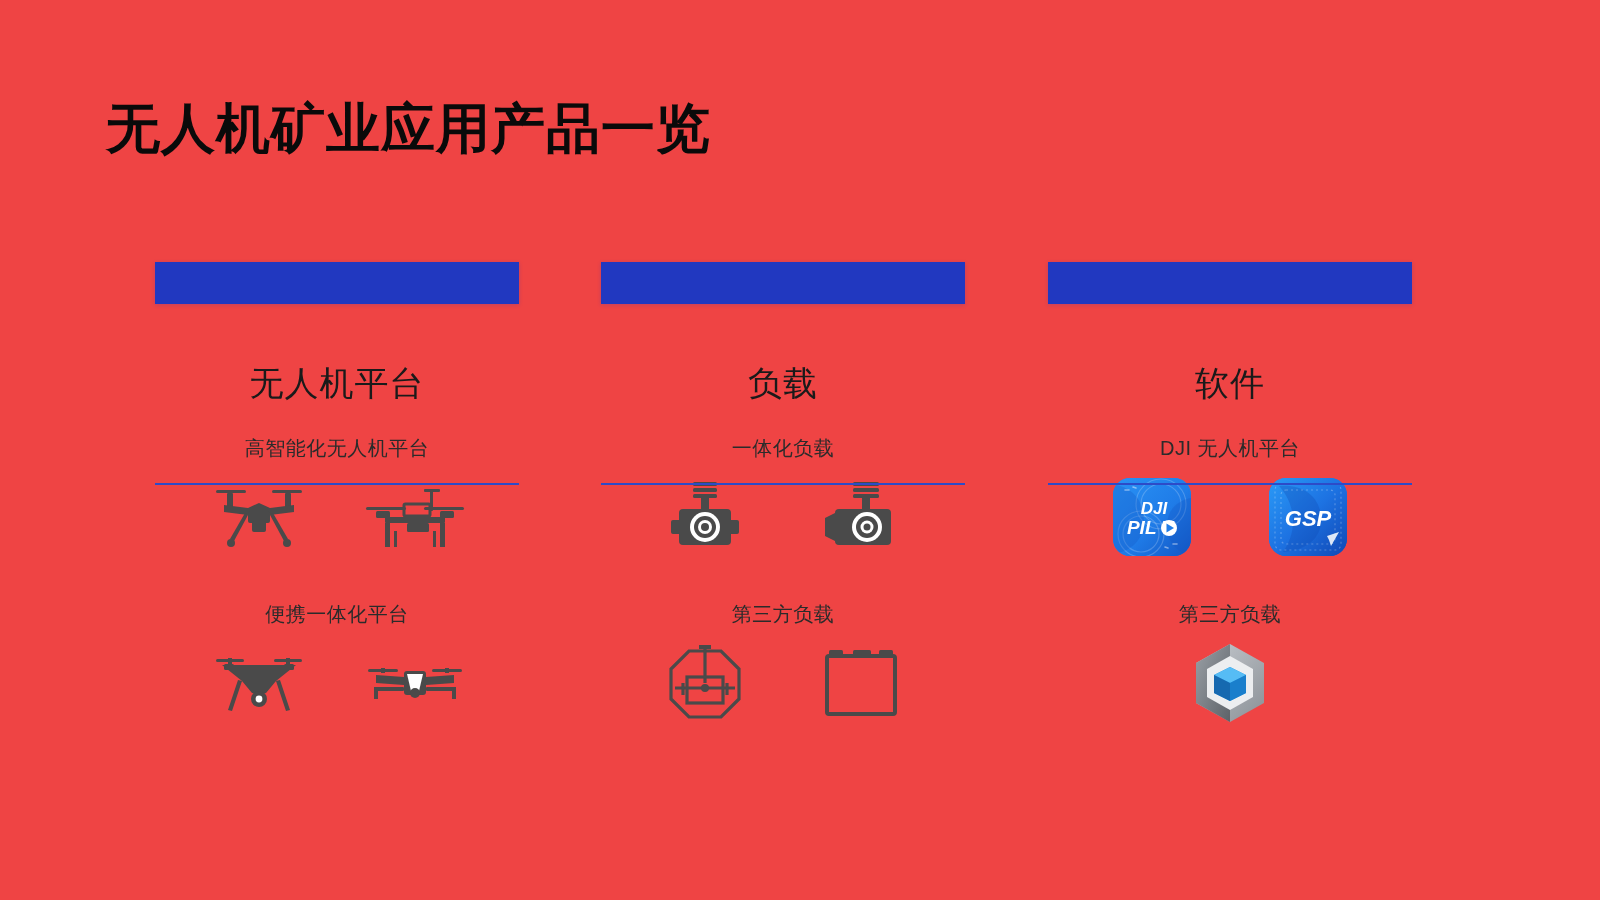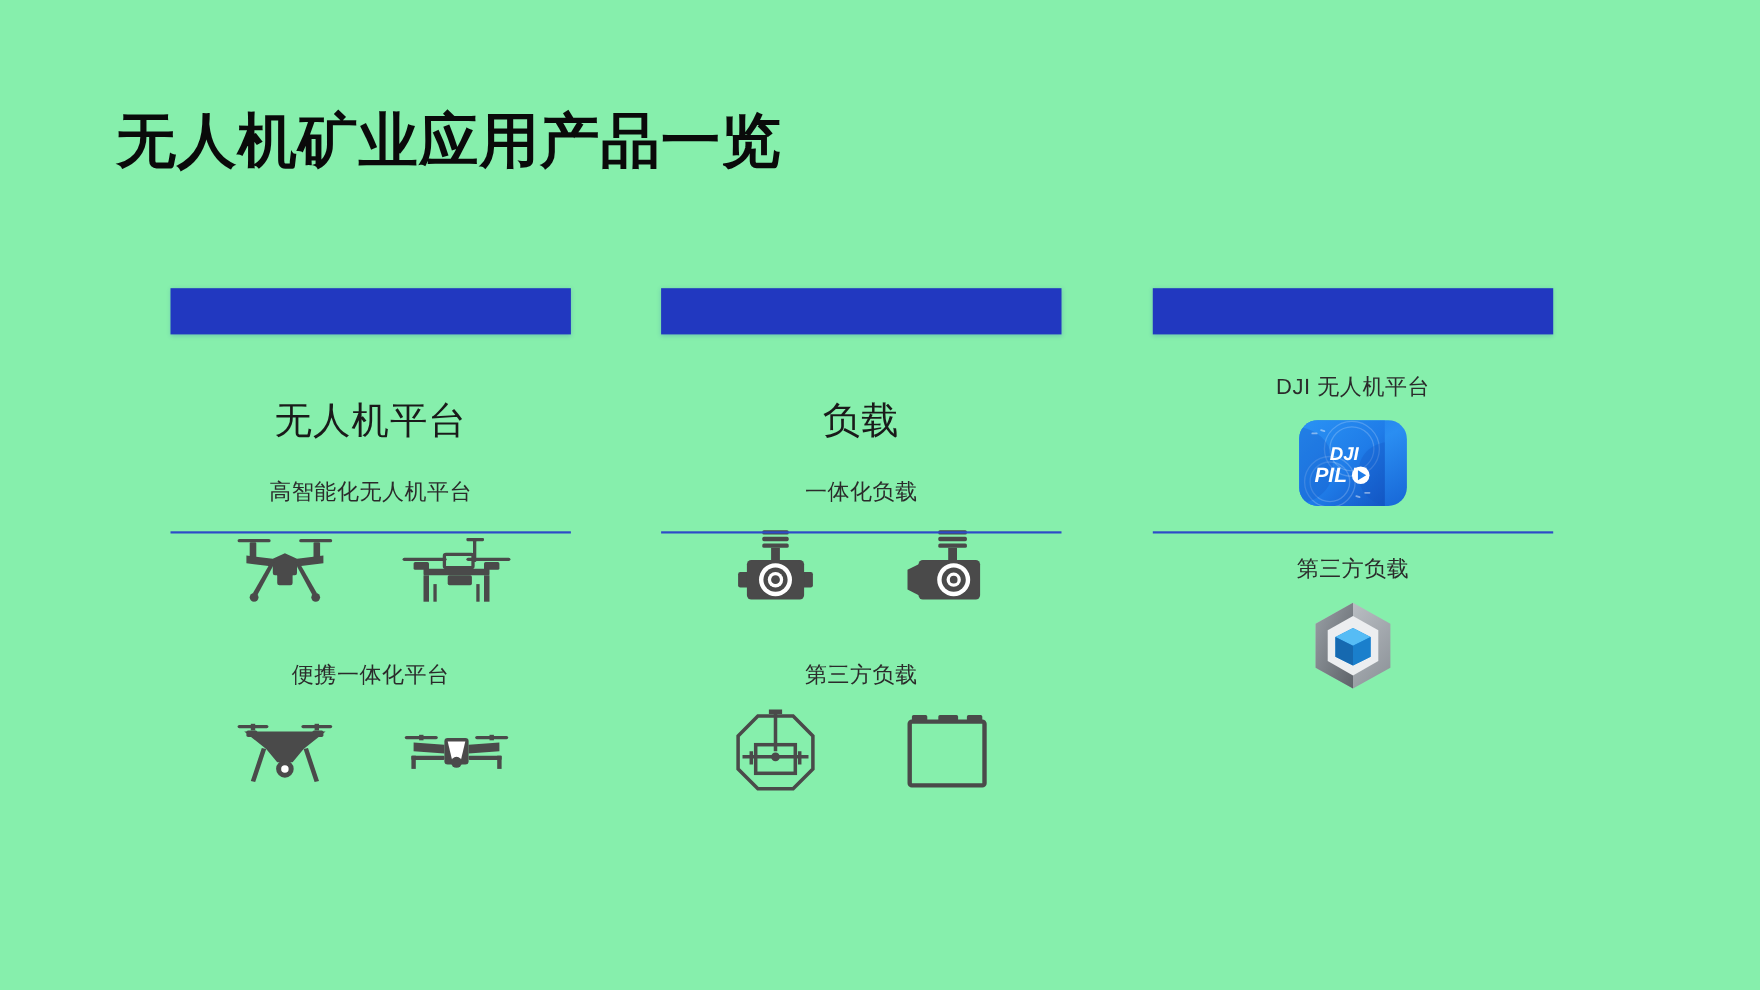--- a/index.html
+++ b/index.html
@@ -16,7 +16,7 @@
     position: relative;
     width: 1600px;
     height: 900px;
-    background: #86efac;
+    background: #ef4444;
   }
 
   

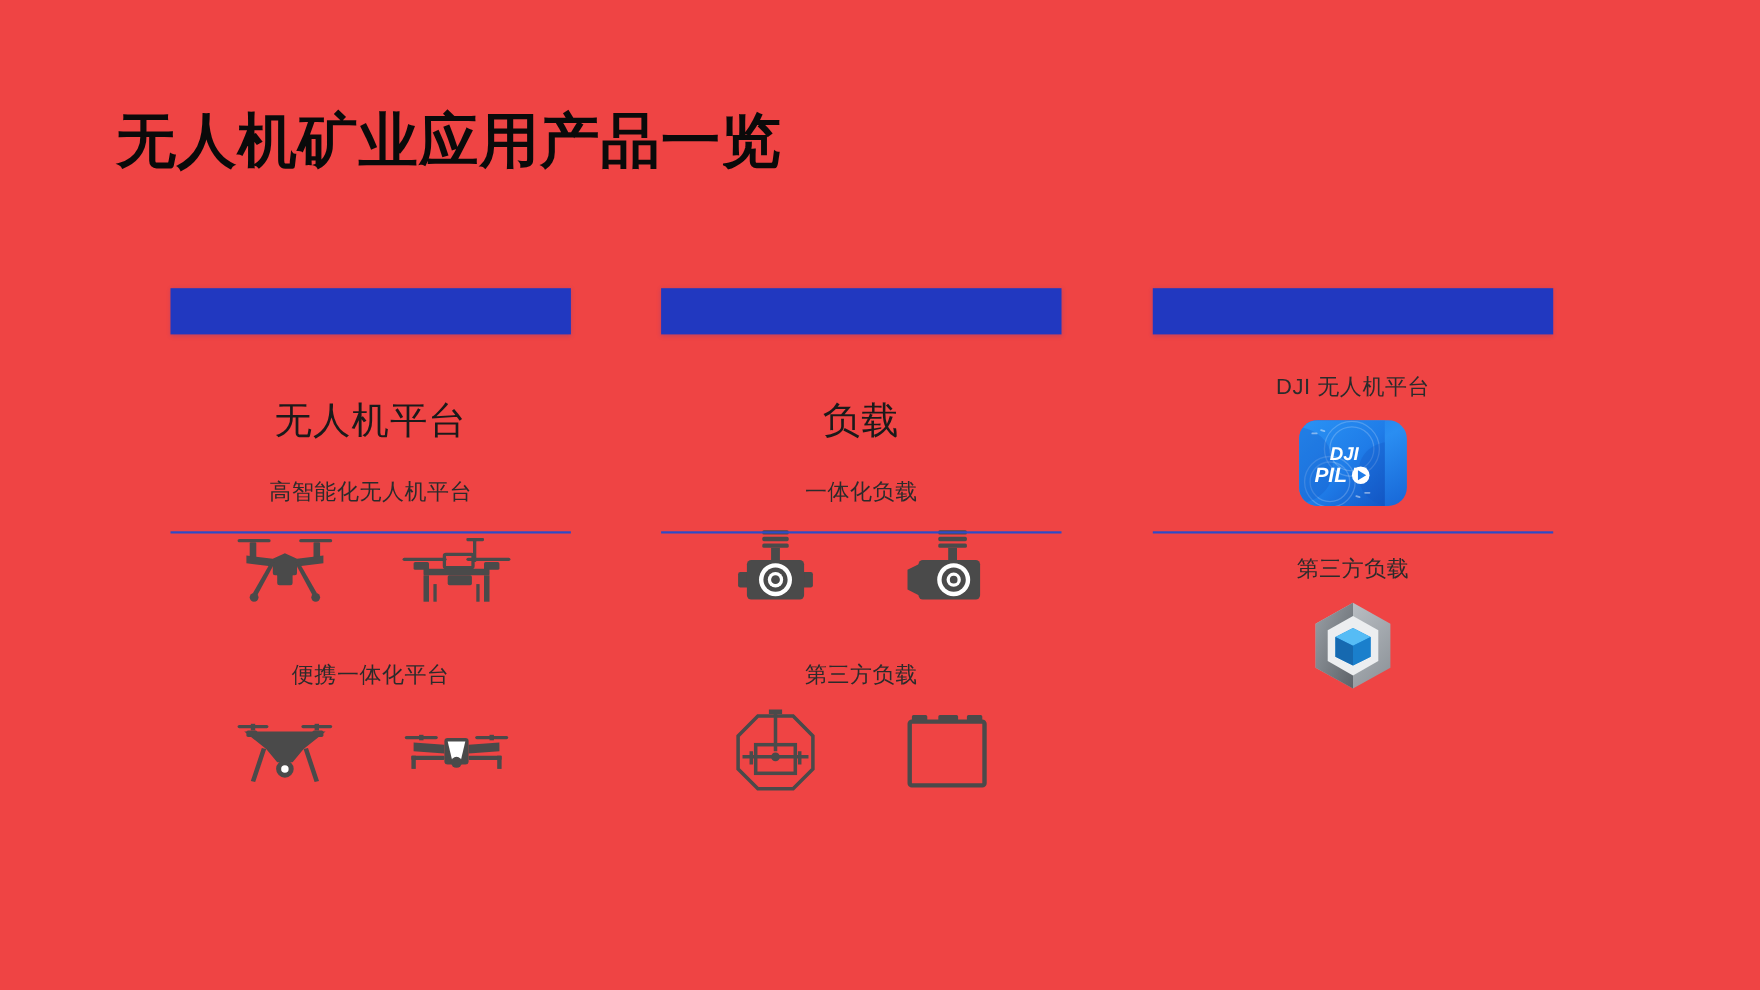--- a/index.html
+++ b/index.html
@@ -348,6 +348,7 @@
 
     <div class="column c2">
       <div class="col-bar" style="background: rgb(33, 56, 192);"></div>
+      <div class="col-title">软件</div>
 
       <div class="group">
         <div class="group-label">DJI 无人机平台</div>

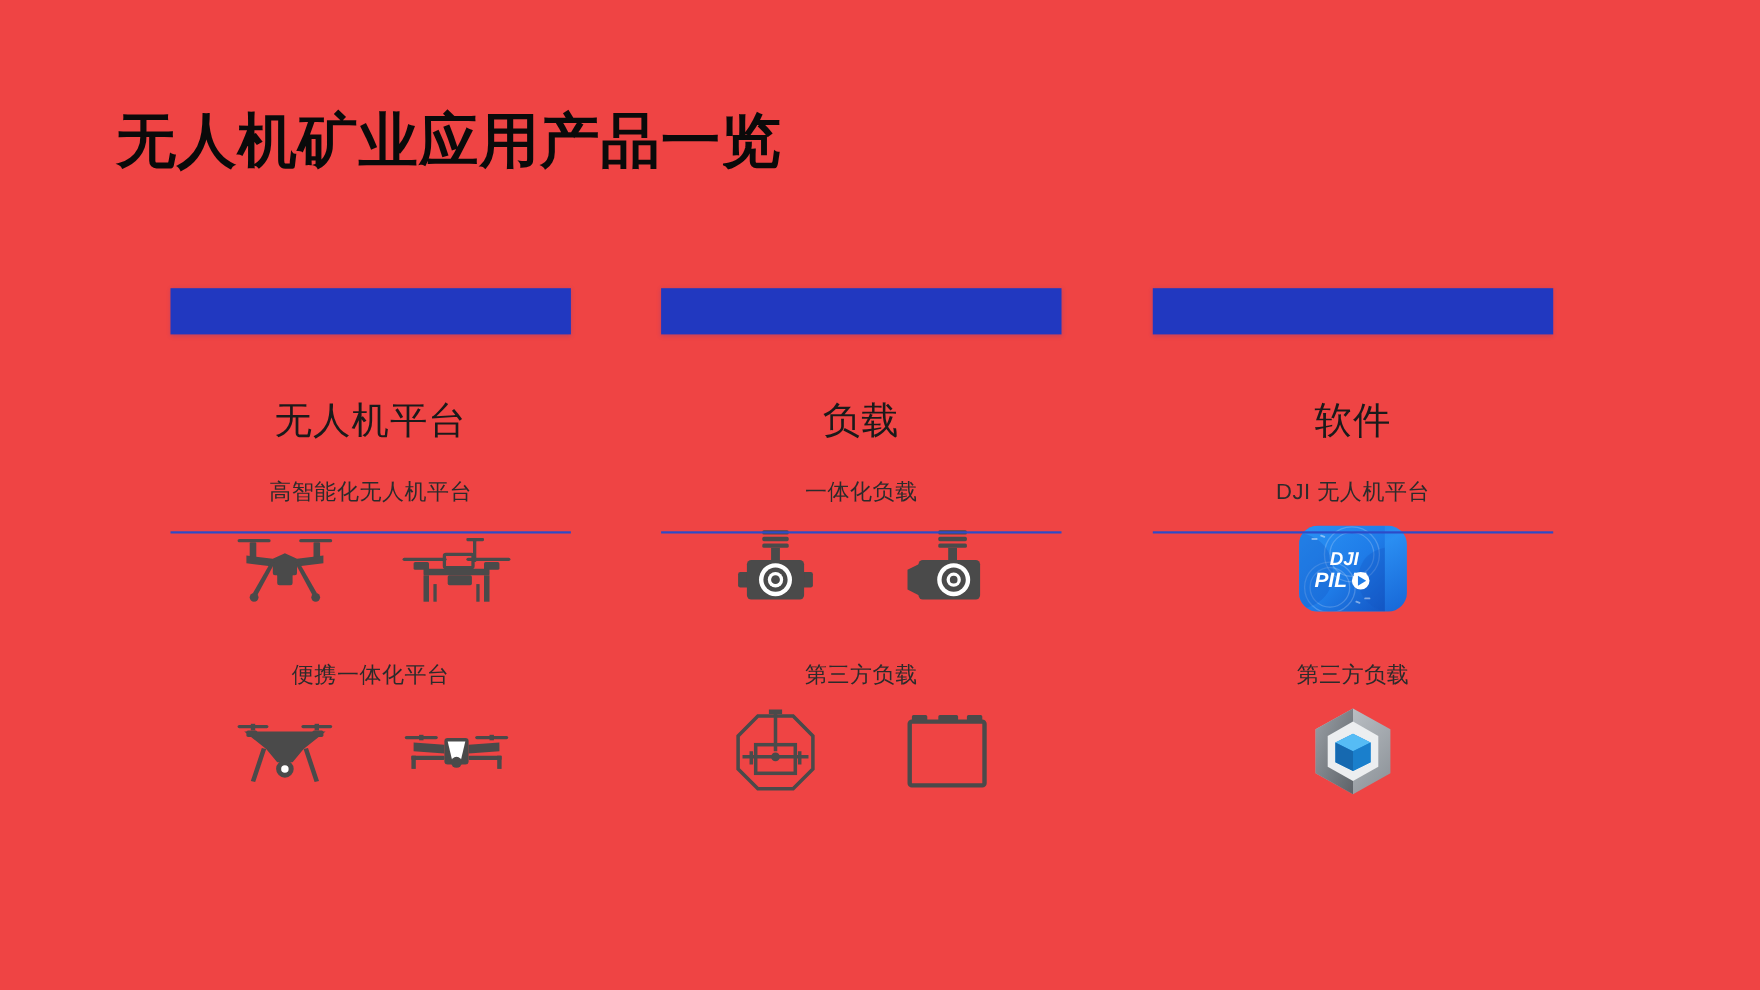--- a/index.html
+++ b/index.html
@@ -111,7 +111,7 @@
 
   
   .app-tile {
-    width: 98px;
+    width: 78px;
     height: 78px;
     border-radius: 17px;
     position: relative;

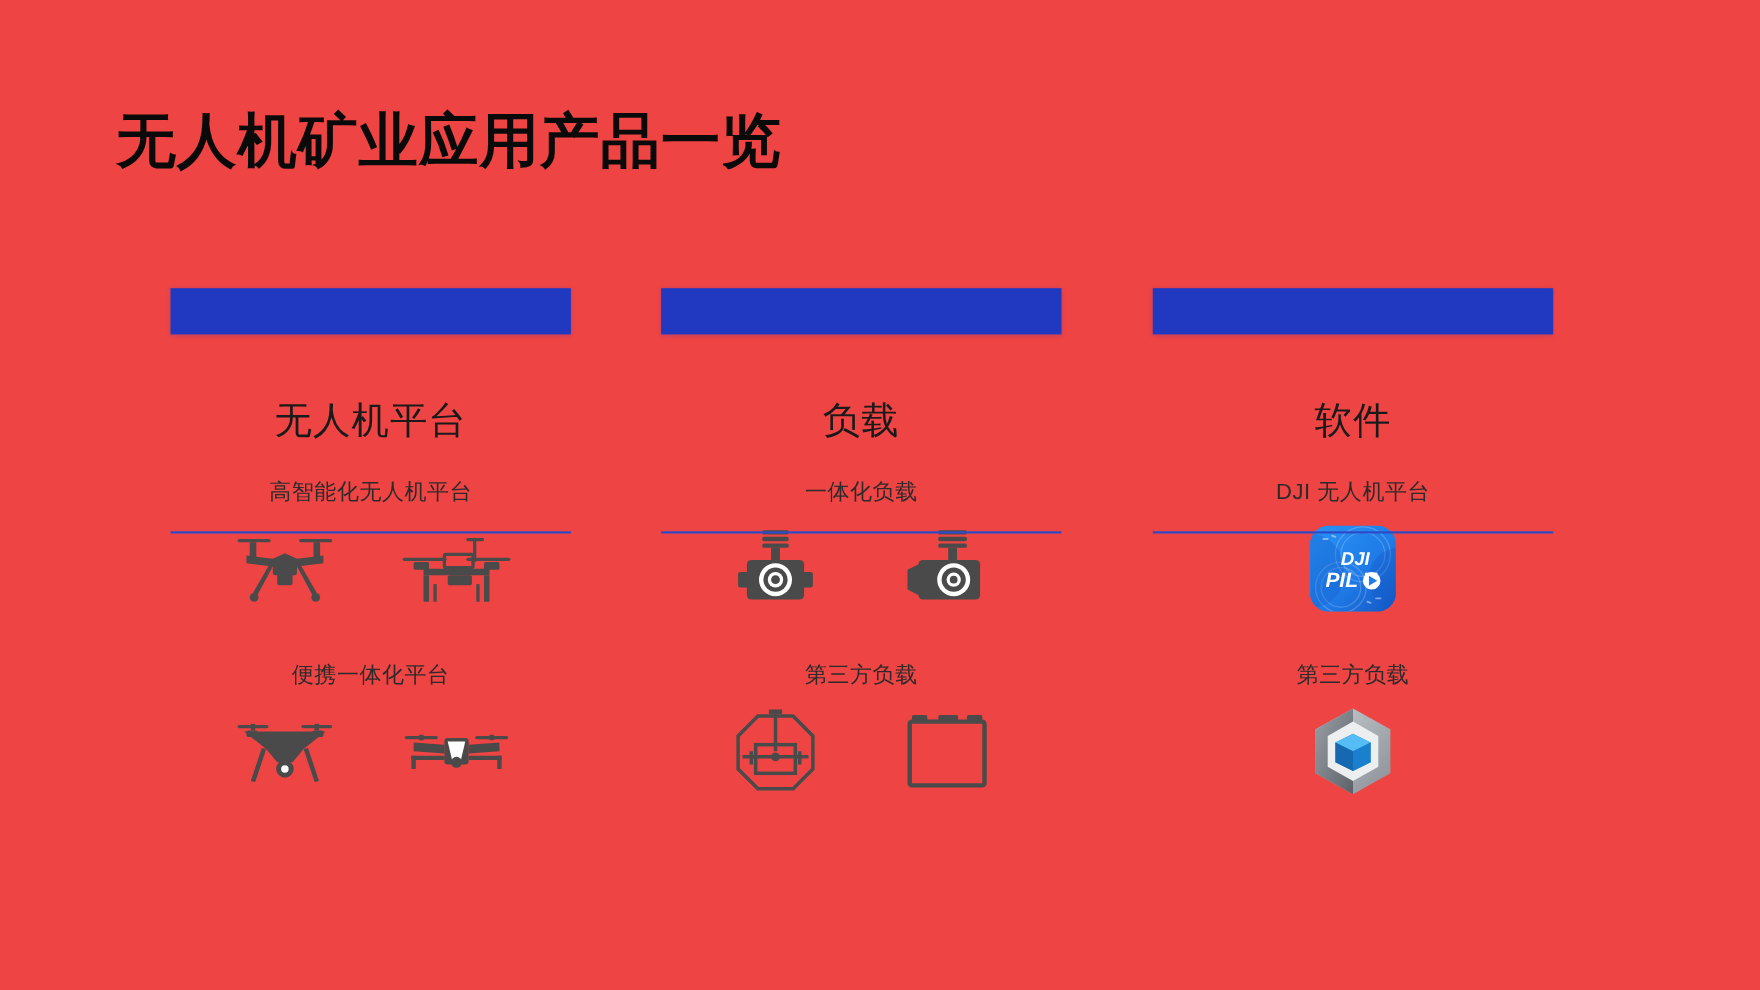--- a/index.html
+++ b/index.html
@@ -394,6 +394,31 @@
             </div>
           </div>
 
+          <div class="icon-cell">
+            <div class="app-tile gsp">
+              <svg class="fill-svg" width="78" height="78" viewBox="0 0 78 78">
+                <defs>
+                  <linearGradient id="gspBg" x1="0" y1="0" x2="1" y2="1">
+                    <stop offset="0%" stop-color="#2a9bf7"></stop>
+                    <stop offset="50%" stop-color="#1d72e2"></stop>
+                    <stop offset="100%" stop-color="#1048b5"></stop>
+                  </linearGradient>
+                </defs>
+                <rect width="78" height="78" fill="url(#gspBg)"></rect>
+                <g fill="#0f4bb3" fill-opacity="0.32">
+                  <path d="M10 8 C34 6 50 18 52 38 C54 58 40 72 14 74 C26 58 30 30 10 8 Z"></path>
+                </g>
+                <g fill="none" stroke="#ffffff" stroke-opacity="0.28" stroke-width="1.1" stroke-dasharray="2 3">
+                  <rect x="6" y="6" width="66" height="66" rx="6"></rect>
+                  <rect x="12" y="12" width="54" height="54" rx="5"></rect>
+                </g>
+                <path d="M58 58 L70 54 L62 68 L60 62 Z" fill="#ffffff" fill-opacity="0.85"></path>
+              </svg>
+              <svg class="fill-svg" width="78" height="78" viewBox="0 0 78 78">
+                <text x="39" y="48" font-size="22" text-anchor="middle" font-family="Liberation Sans, sans-serif" font-weight="bold" font-style="italic" fill="#ffffff">GSP</text>
+              </svg>
+            </div>
+          </div>
 
         </div>
       </div>

